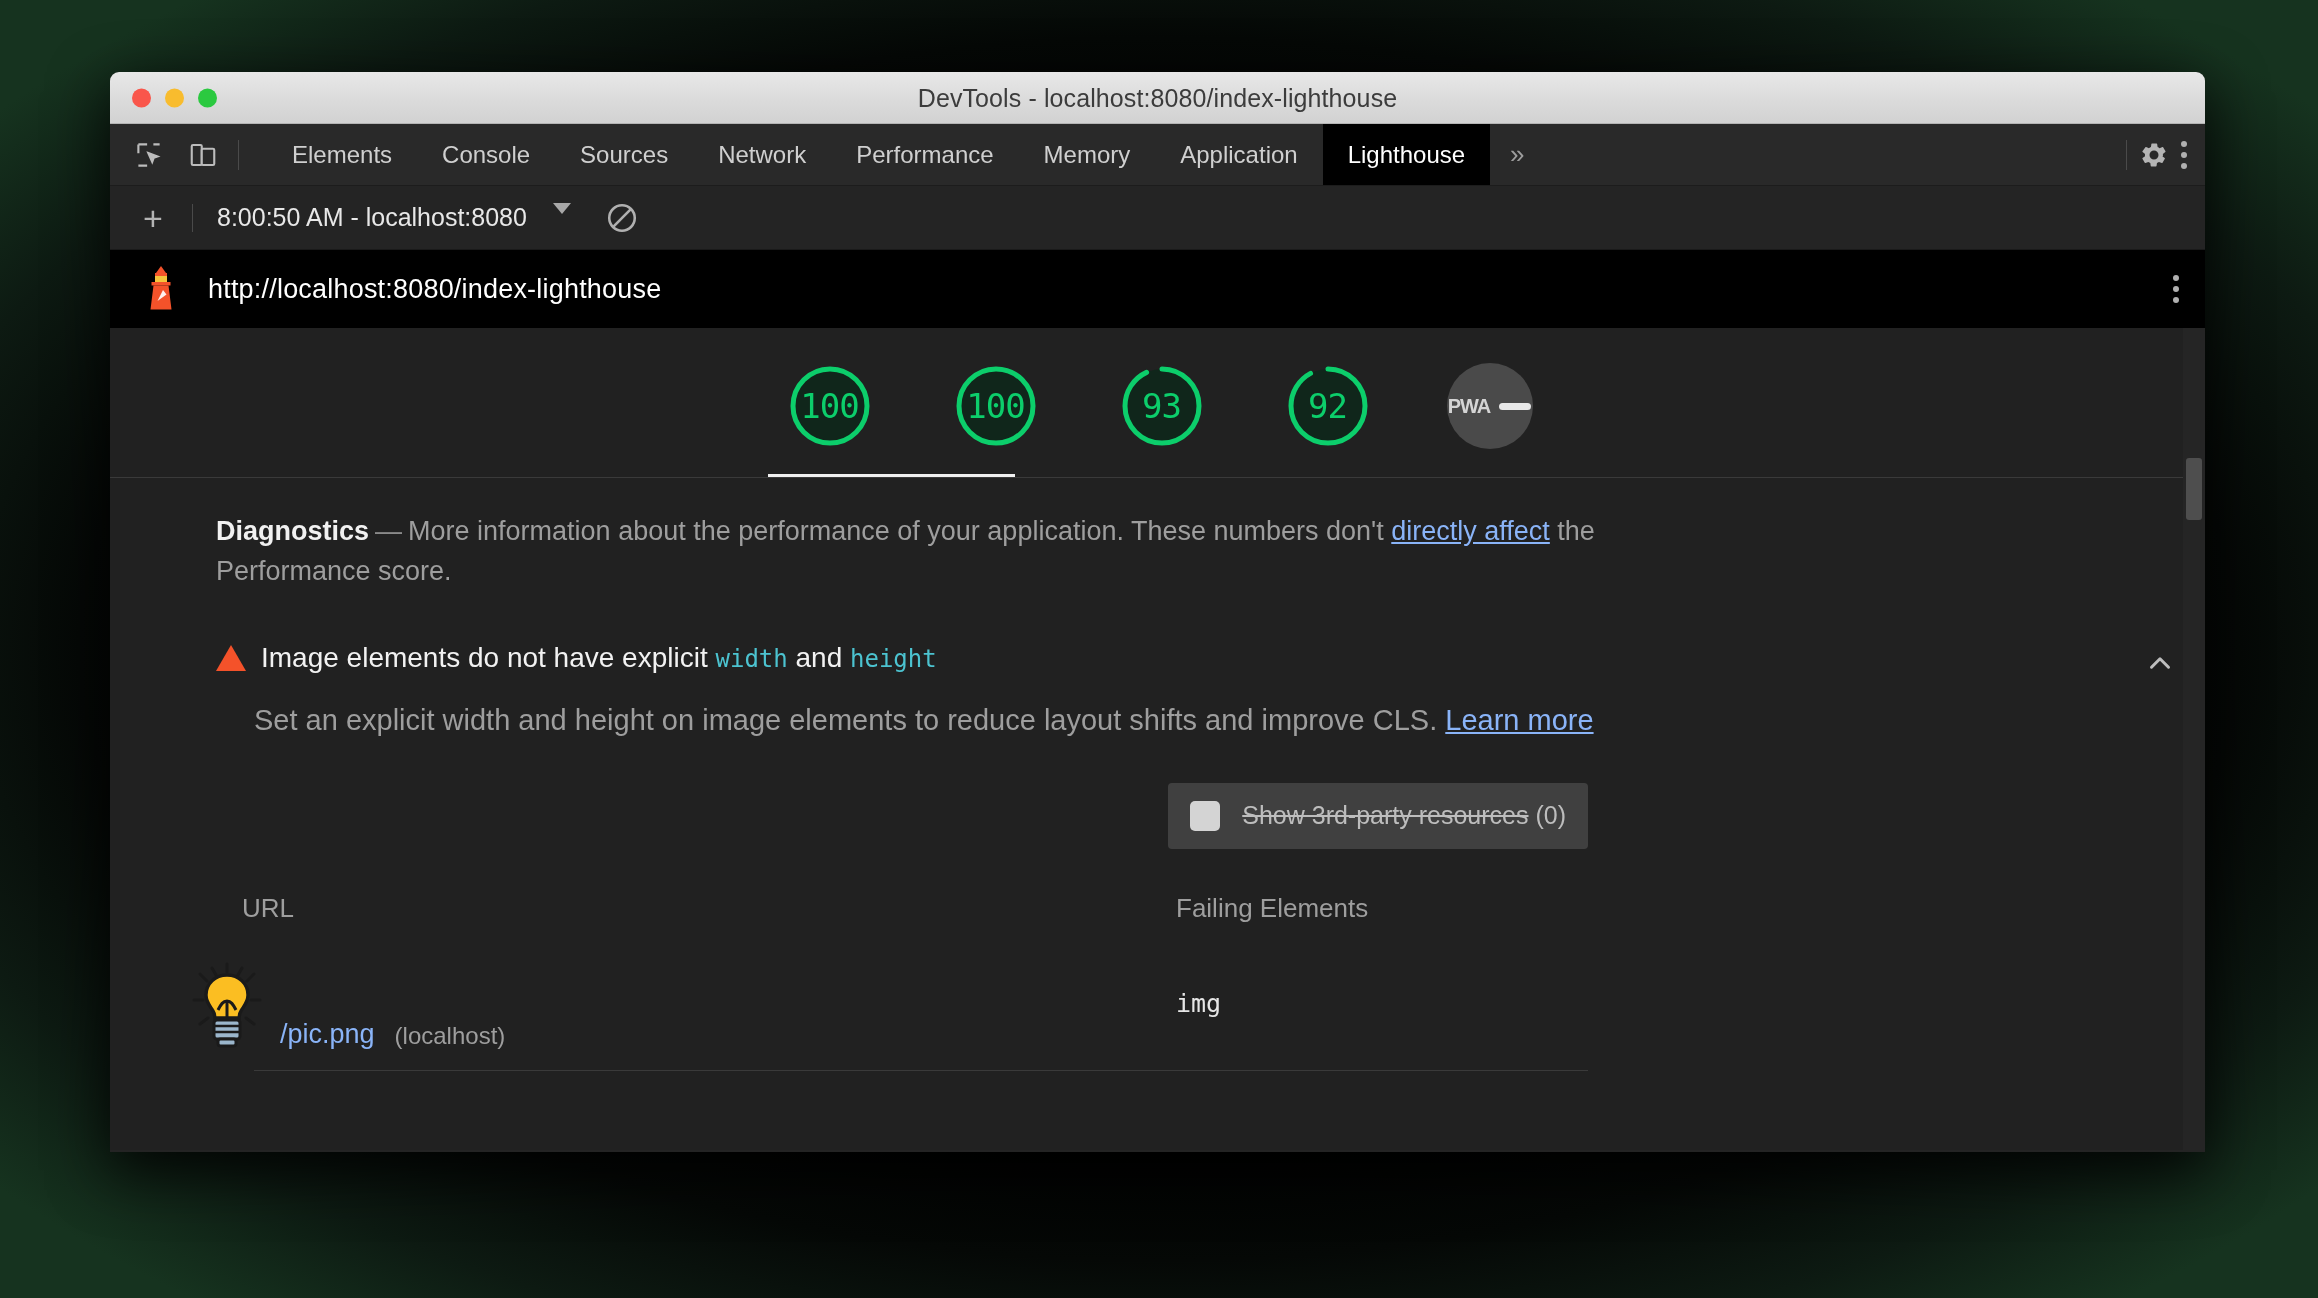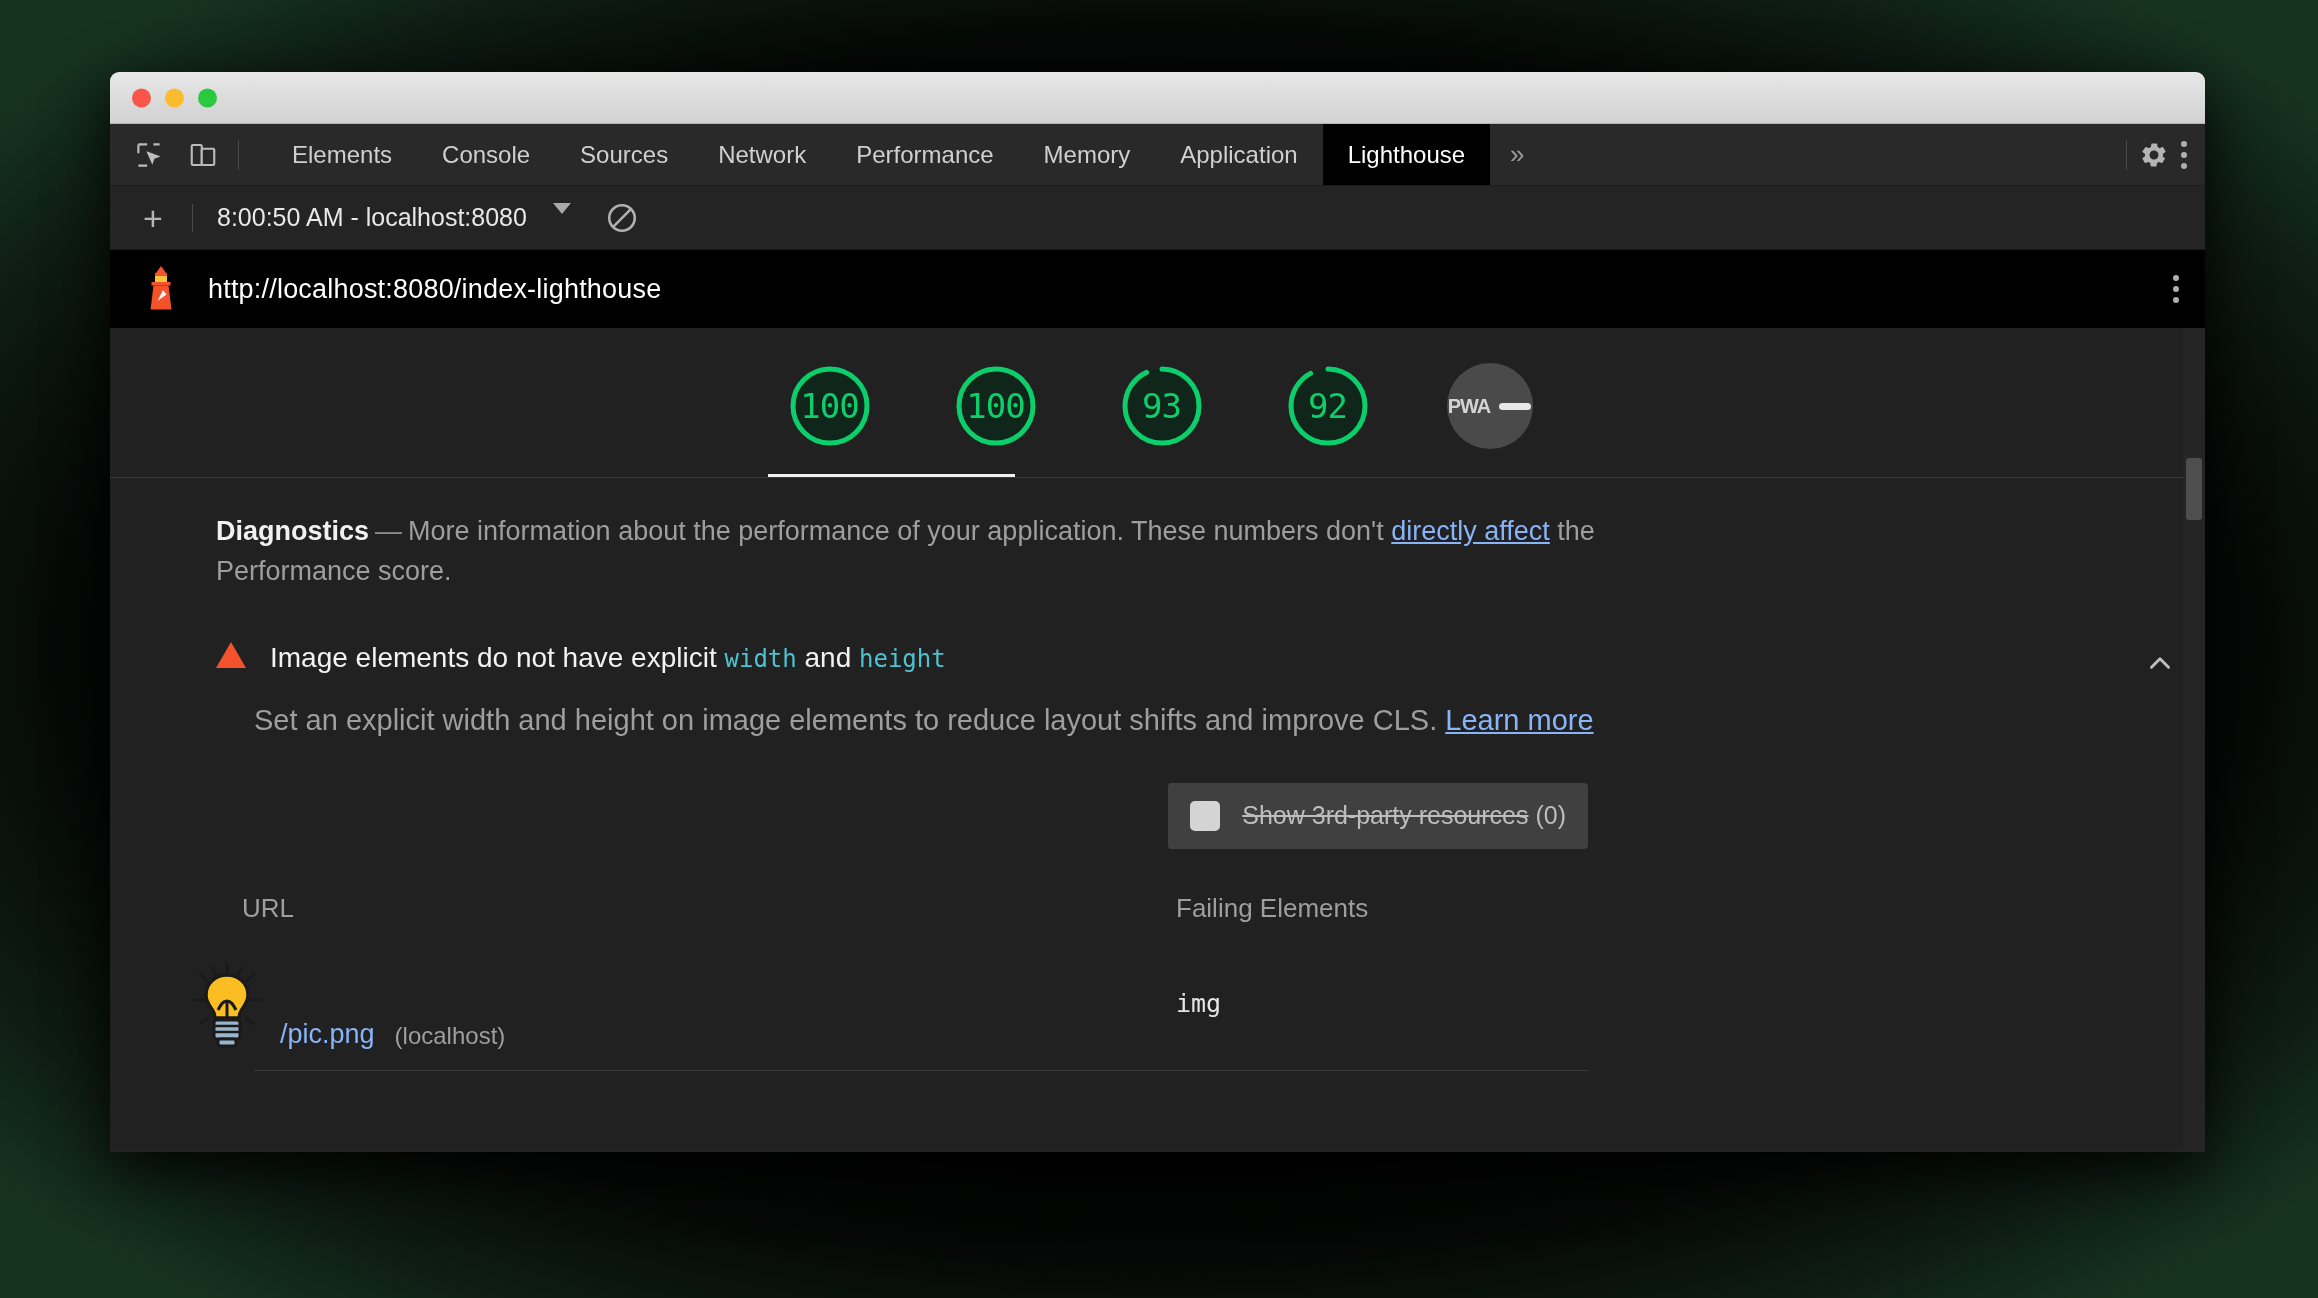--- a/index.html
+++ b/index.html
@@ -281,6 +281,7 @@
         <span class="dot yellow"></span>
         <span class="dot green"></span>
       </div>
+      <div class="title-text">DevTools - localhost:8080/index-lighthouse</div>
     </div>
 
     <div class="tabbar">

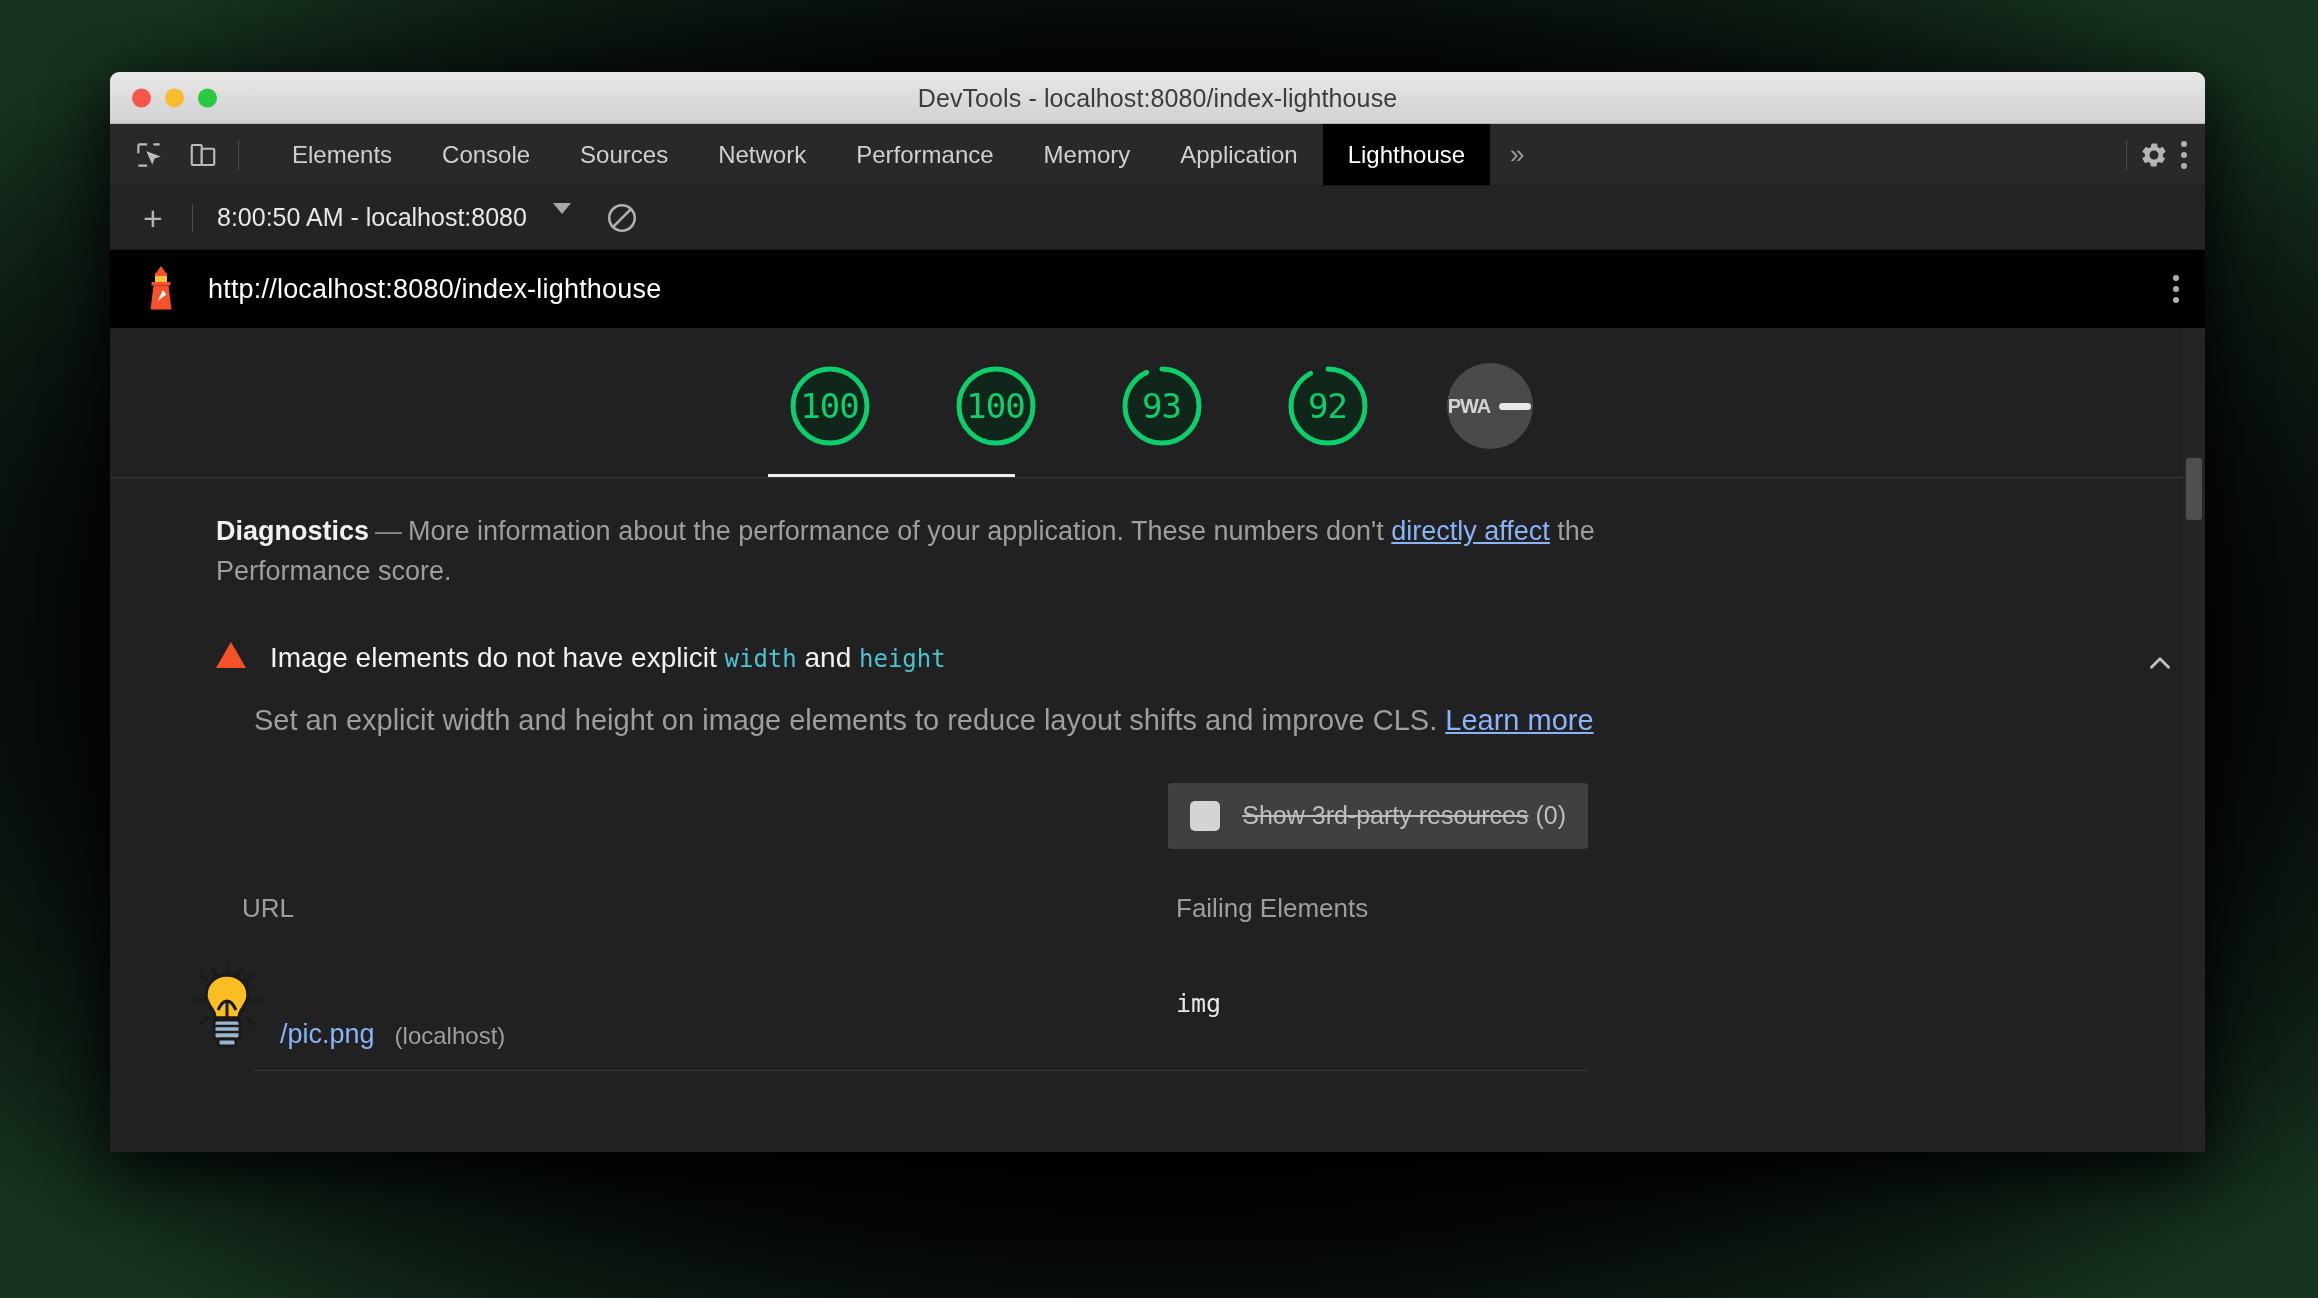--- a/index.html
+++ b/index.html
@@ -206,7 +206,7 @@
 
   .audit { position: relative; margin-top: 50px; padding-right: 150px; }
   .audit-head {
-    display: flex; gap: 24px; margin-top: 8px;
+    display: flex; align-items: center; gap: 15px; margin-top: 8px;
   }
   .warn-tri {
     width: 0; height: 0;

